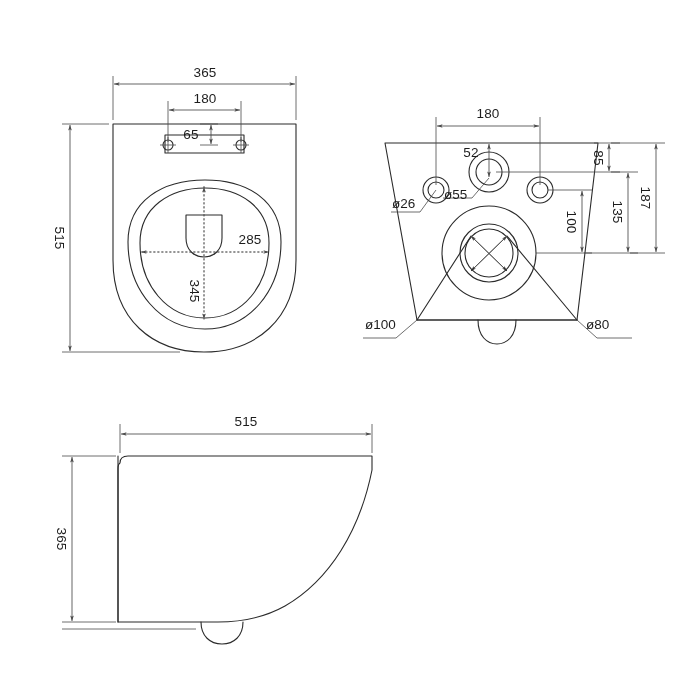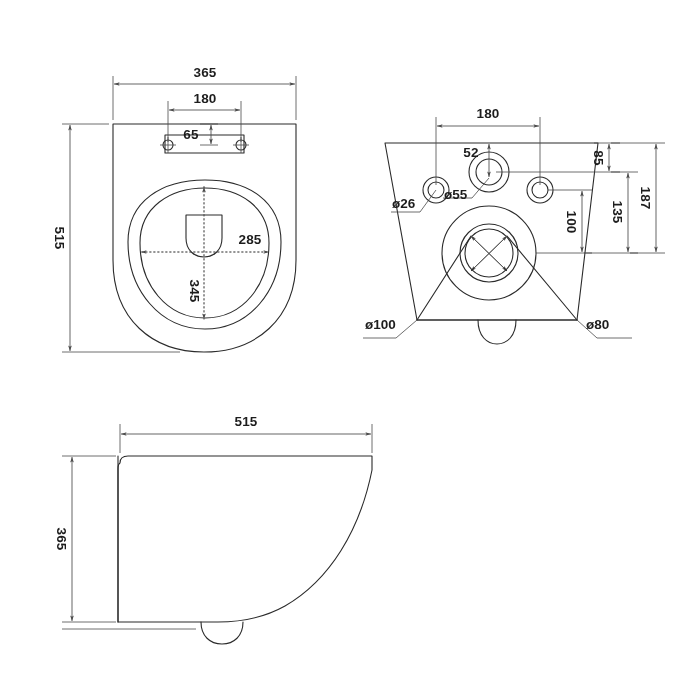--- a/index.html
+++ b/index.html
@@ -17,7 +17,6 @@
     height: 700px;
     background: #ffffff;
     overflow: hidden;
-    font-weight: bold;
   }
   svg#sheet {
     display: block;

